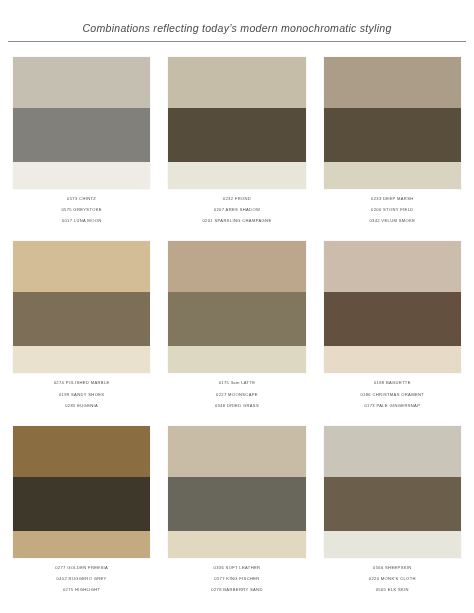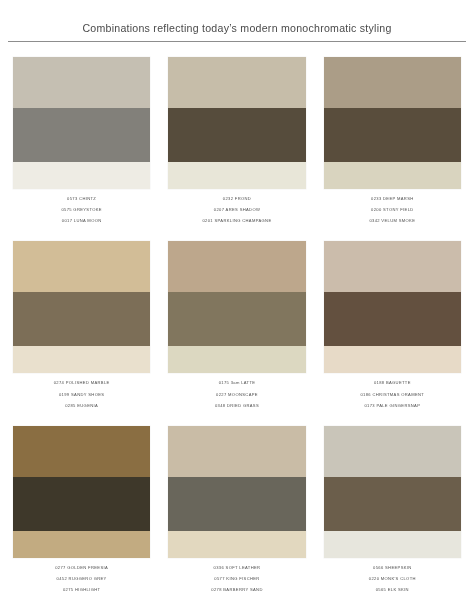--- a/index.html
+++ b/index.html
@@ -29,6 +29,7 @@
     padding-top: 22px;
     padding-bottom: 7px;
     text-align: center;
+    font-style: italic;
   }
   .header-title {
     font-size: 10.6px;

